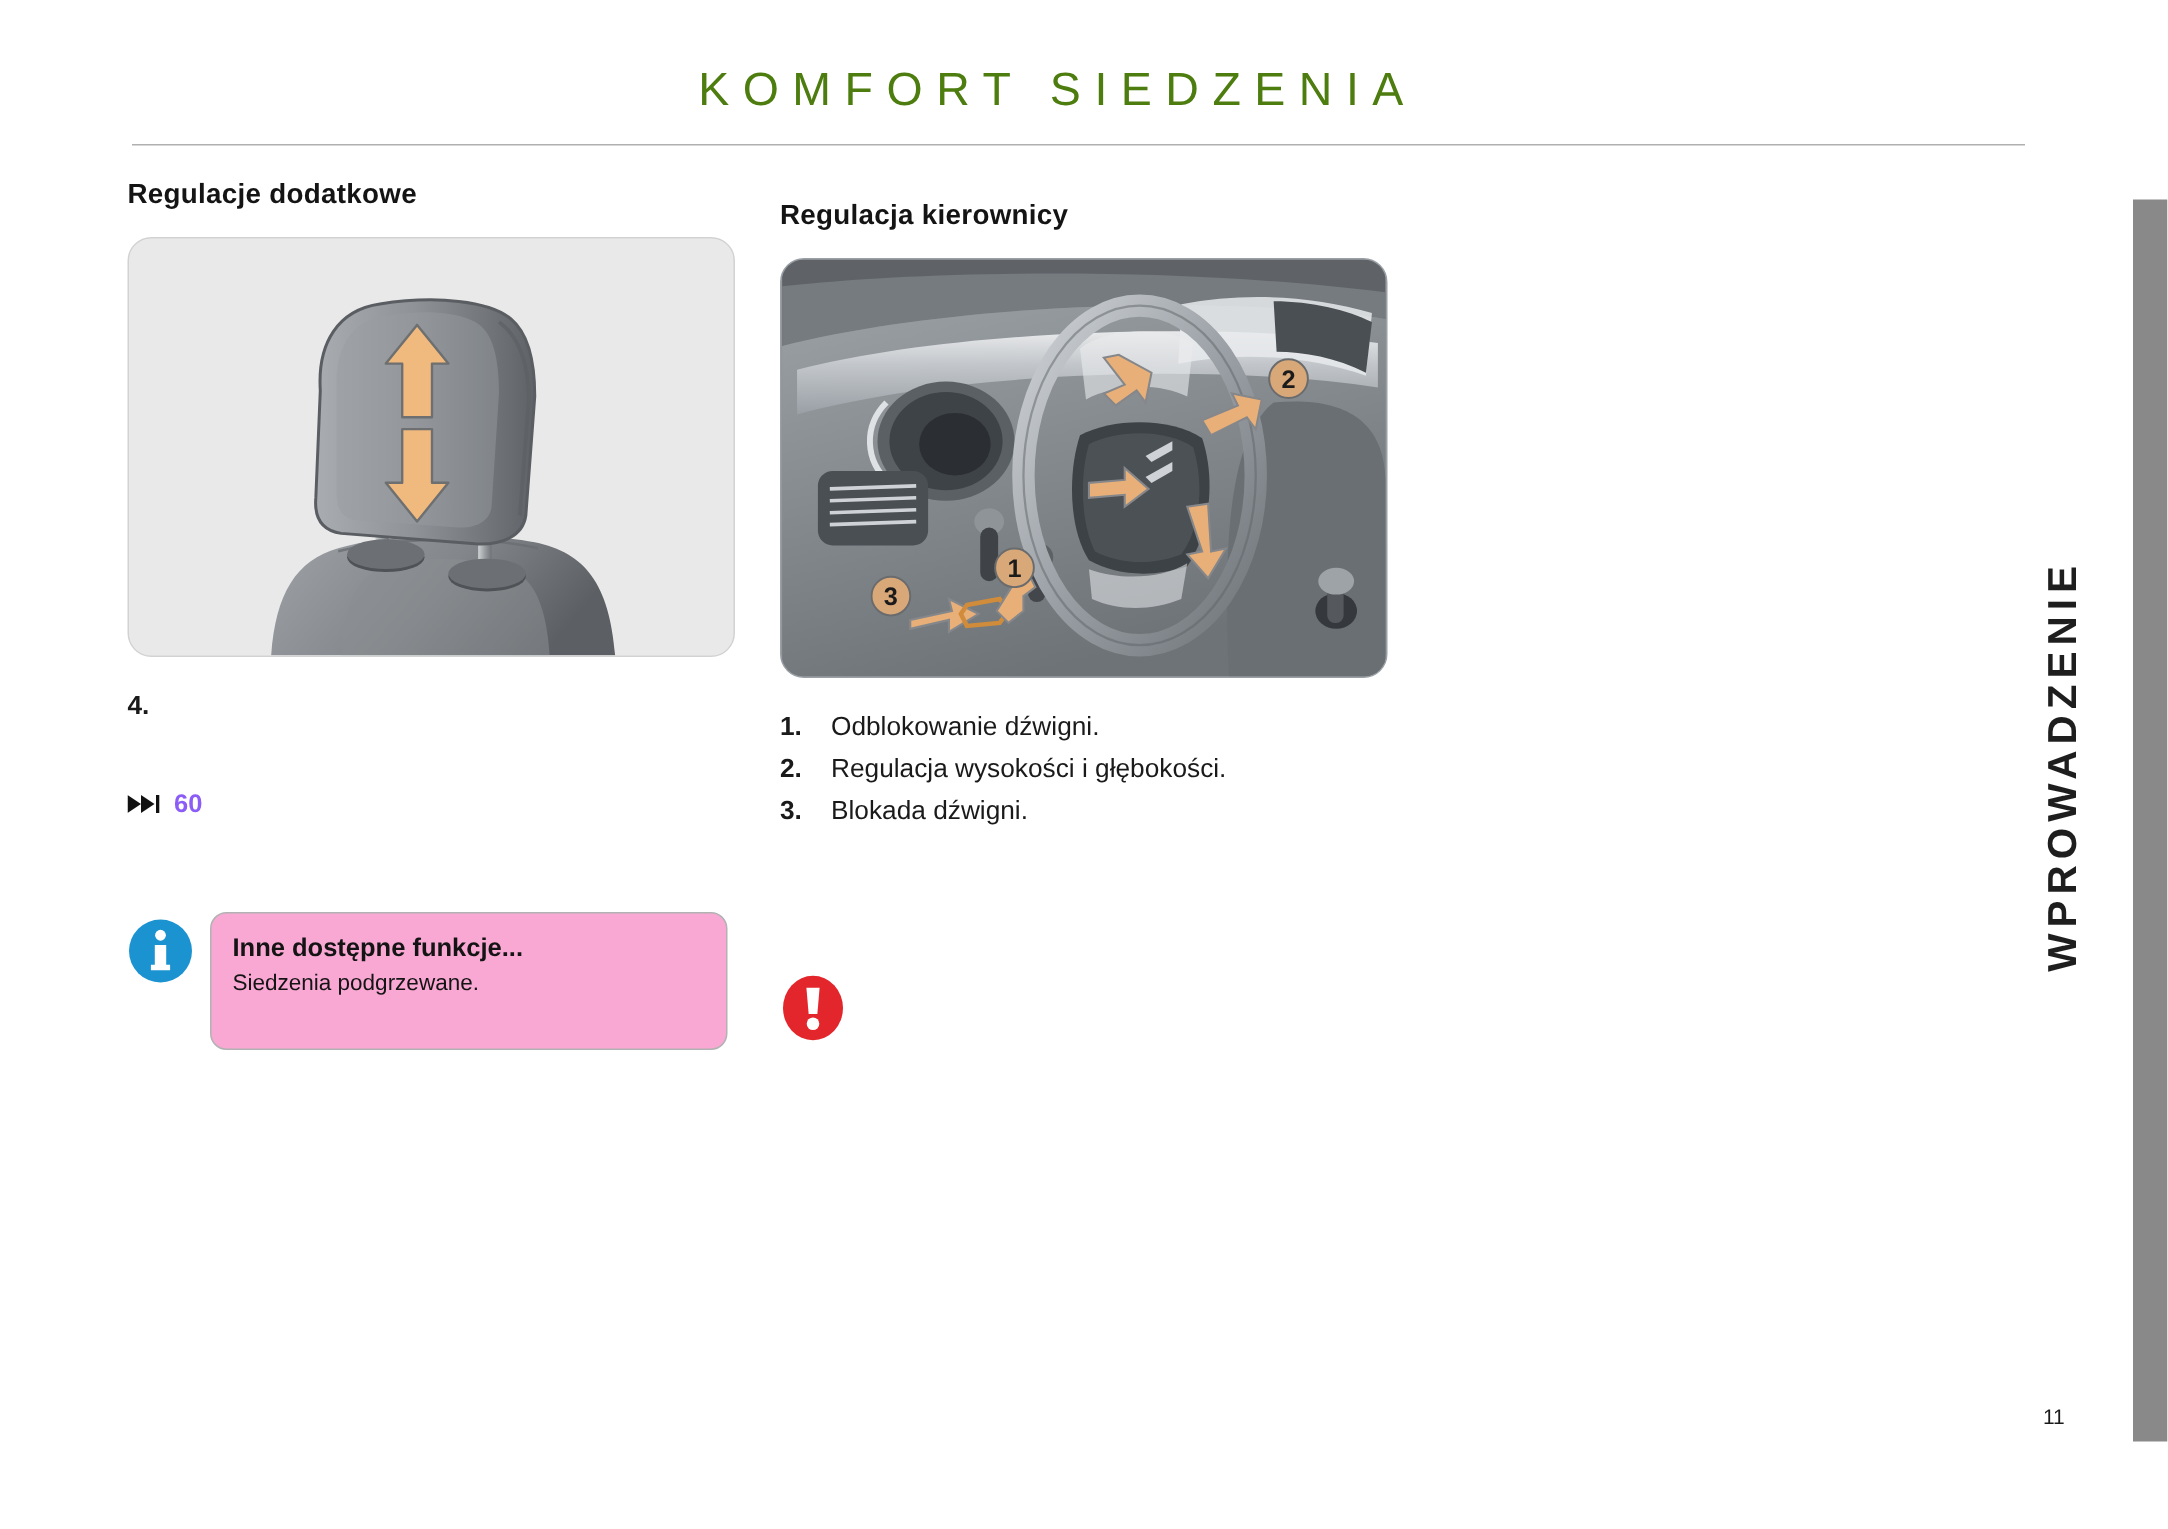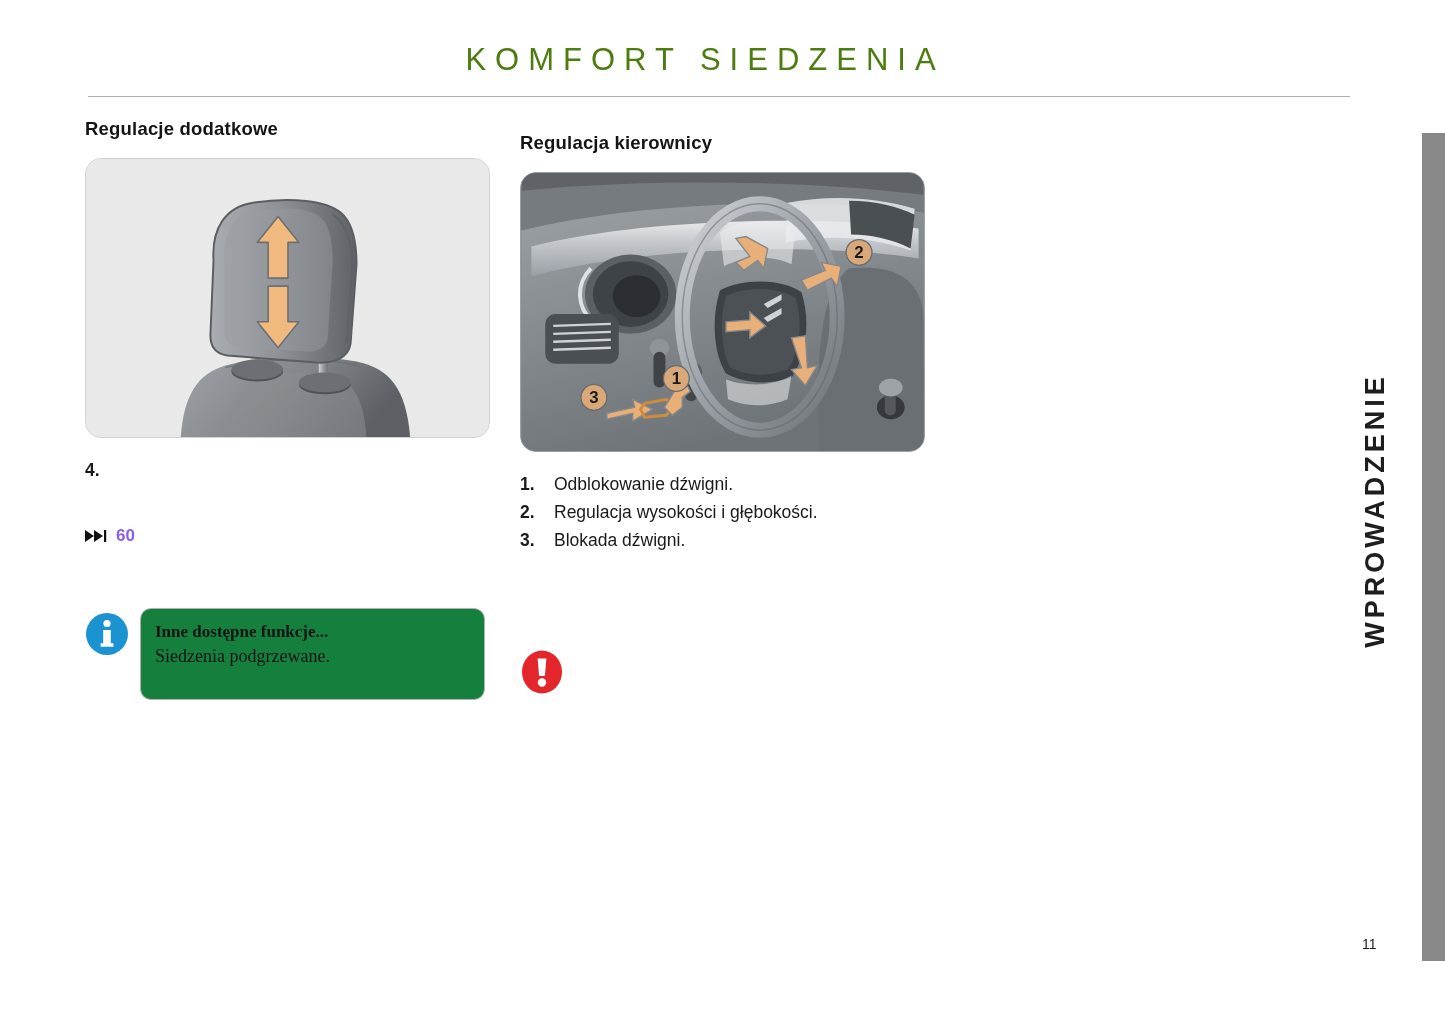--- a/index.html
+++ b/index.html
@@ -99,12 +99,11 @@
   }
   .callout .badge { flex: 0 0 auto; margin-top: 4px; }
   .callout .bubble {
-    background: #15803d;
+    background: #f9a8d4;
     border: 1px solid #b2b2b2;
     border-radius: 11px;
     box-sizing: border-box;
     padding: 11px 2px 12px 14px;
-    font-family: Liberation Serif, serif;
   }
   .callout .bubble p { margin: 0; }
   .bubble .b-title {

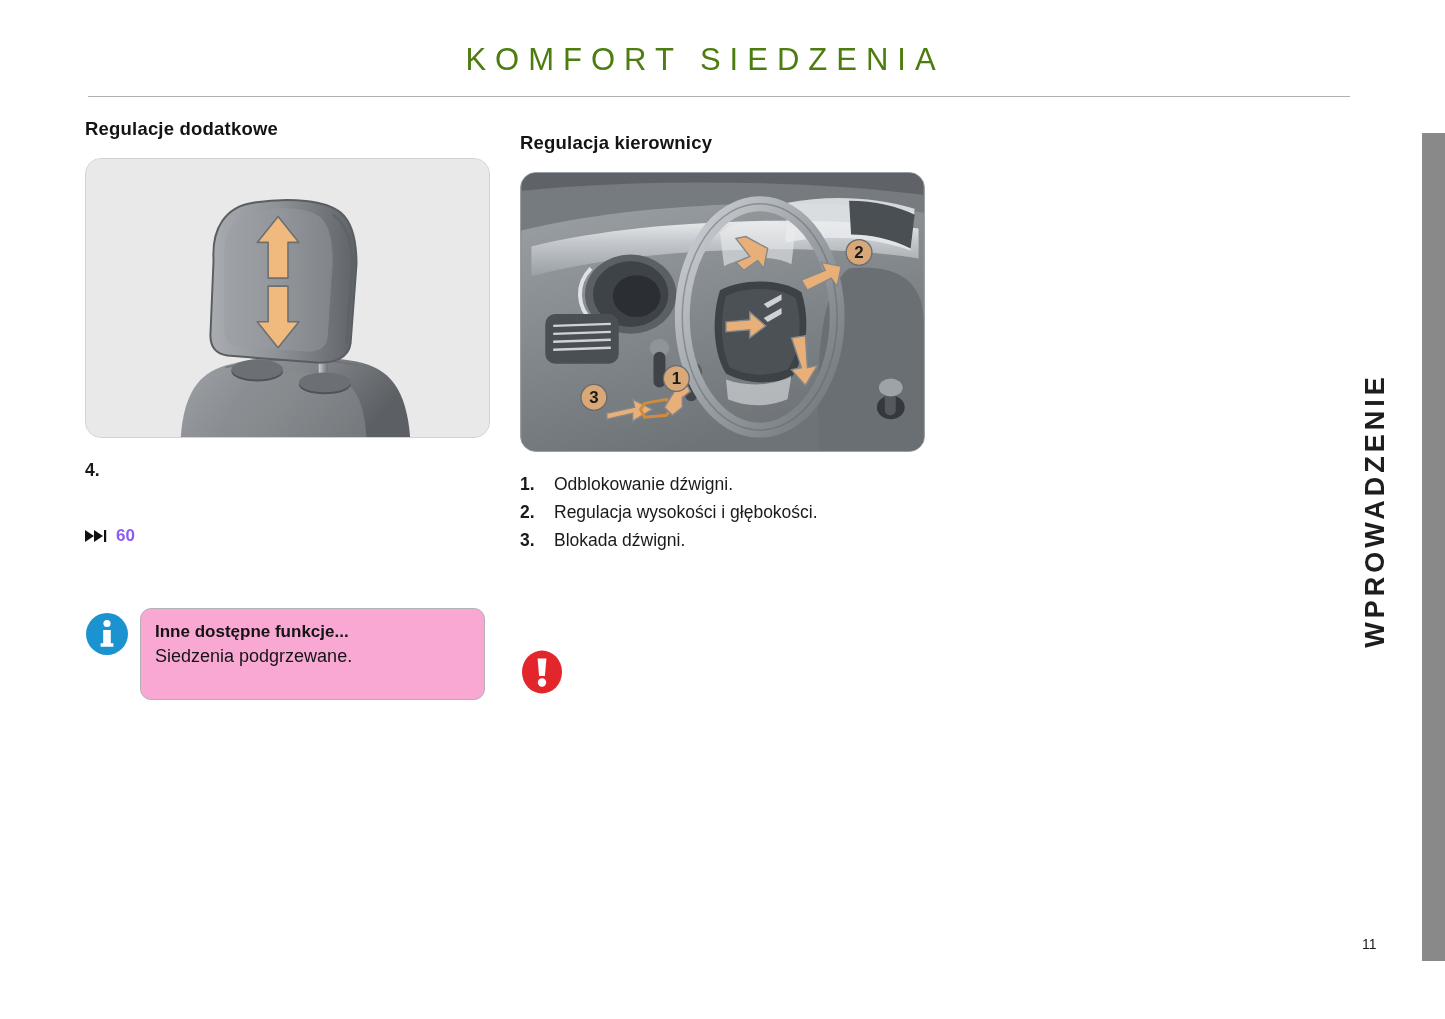--- a/index.html
+++ b/index.html
@@ -113,7 +113,7 @@
     color: #141414;
   }
   .bubble .b-text {
-    font-size: 18px;
+    font-size: 15px;
     line-height: 24px;
     color: #141414;
   }

